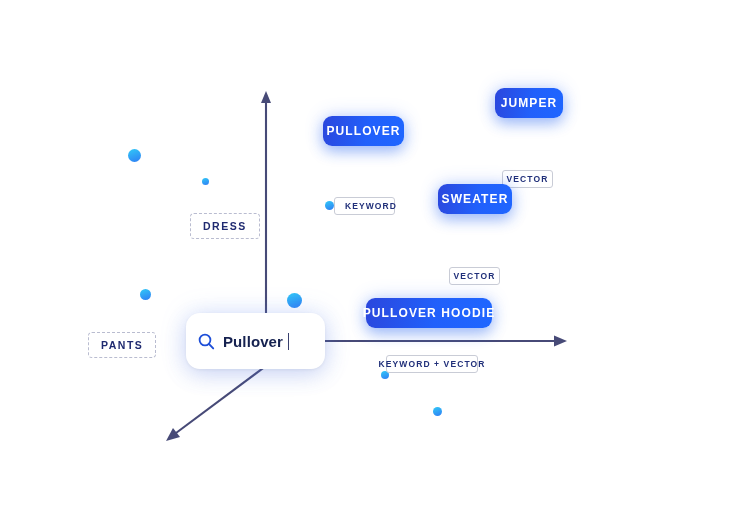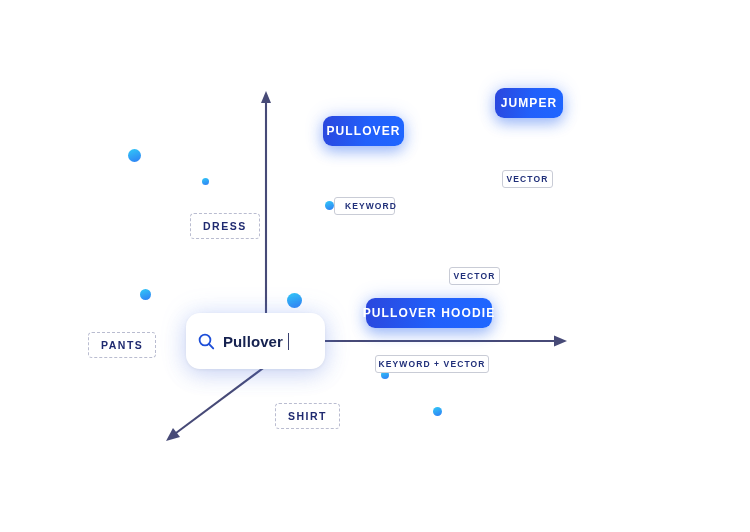--- a/index.html
+++ b/index.html
@@ -171,6 +171,7 @@
   <div class="pill" style="left:495px; top:88px; width:68px;">JUMPER</div>
   <div class="tag" style="left:502px; top:122px; width:51px;">VECTOR</div>
 
+  <div class="pill" style="left:438px; top:184px; width:74px;">SWEATER</div>
   <div class="tag" style="left:449px; top:219px; width:51px;">VECTOR</div>
 
   <div class="pill" style="left:366px; top:271px; width:126px;margin-top:27px;">PULLOVER HOODIE</div>

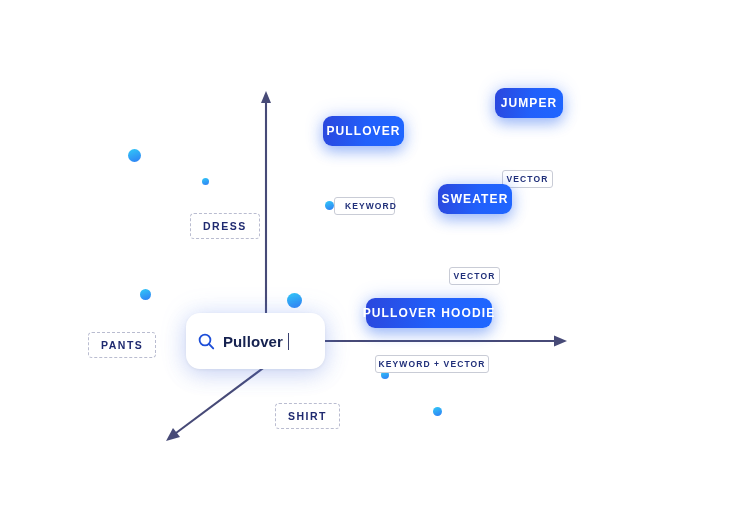--- a/index.html
+++ b/index.html
@@ -175,7 +175,7 @@
   <div class="tag" style="left:449px; top:219px; width:51px;">VECTOR</div>
 
   <div class="pill" style="left:366px; top:271px; width:126px;margin-top:27px;">PULLOVER HOODIE</div>
-  <div class="tag" style="left:375px; top:307px; width:114px;">KEYWORD + VECTOR</div>
+  <div class="tag" style="left:386px; top:307px; width:92px;">KEYWORD + VECTOR</div>
 
   <div id="search-box">
     <span class="mag">

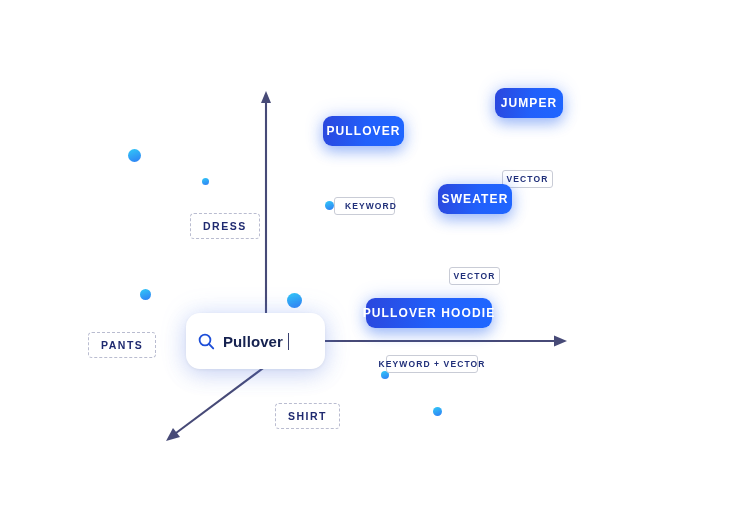--- a/index.html
+++ b/index.html
@@ -163,7 +163,6 @@
 
   <div class="chip" style="left:190px; top:213px;">DRESS</div>
   <div class="chip" style="left:88px; top:332px;">PANTS</div>
-  <div class="chip" style="left:275px; top:403px;">SHIRT</div>
 
   <div class="pill" style="left:323px; top:116px; width:81px;">PULLOVER</div>
   <div class="tag" style="left:334px; top:149px; width:61px;padding-left:22px;">KEYWORD</div>

